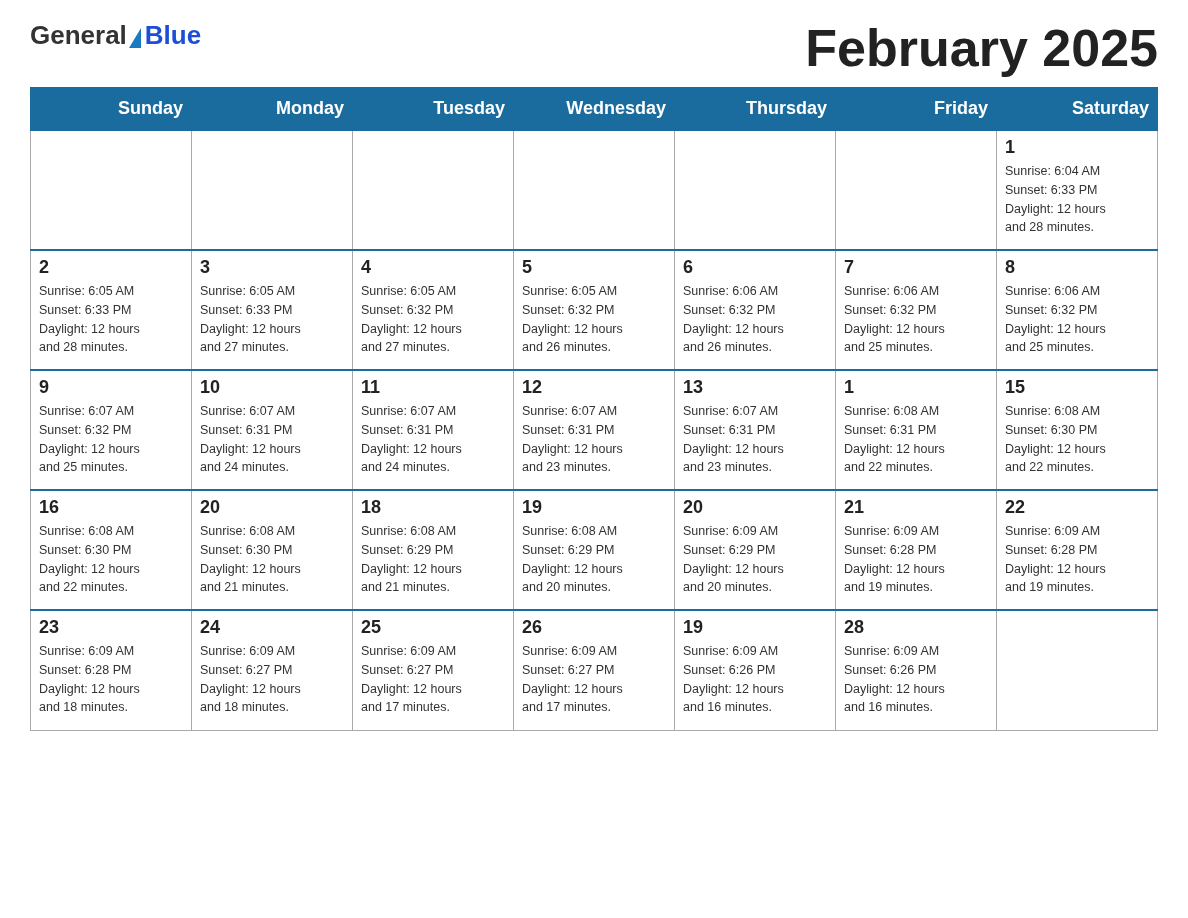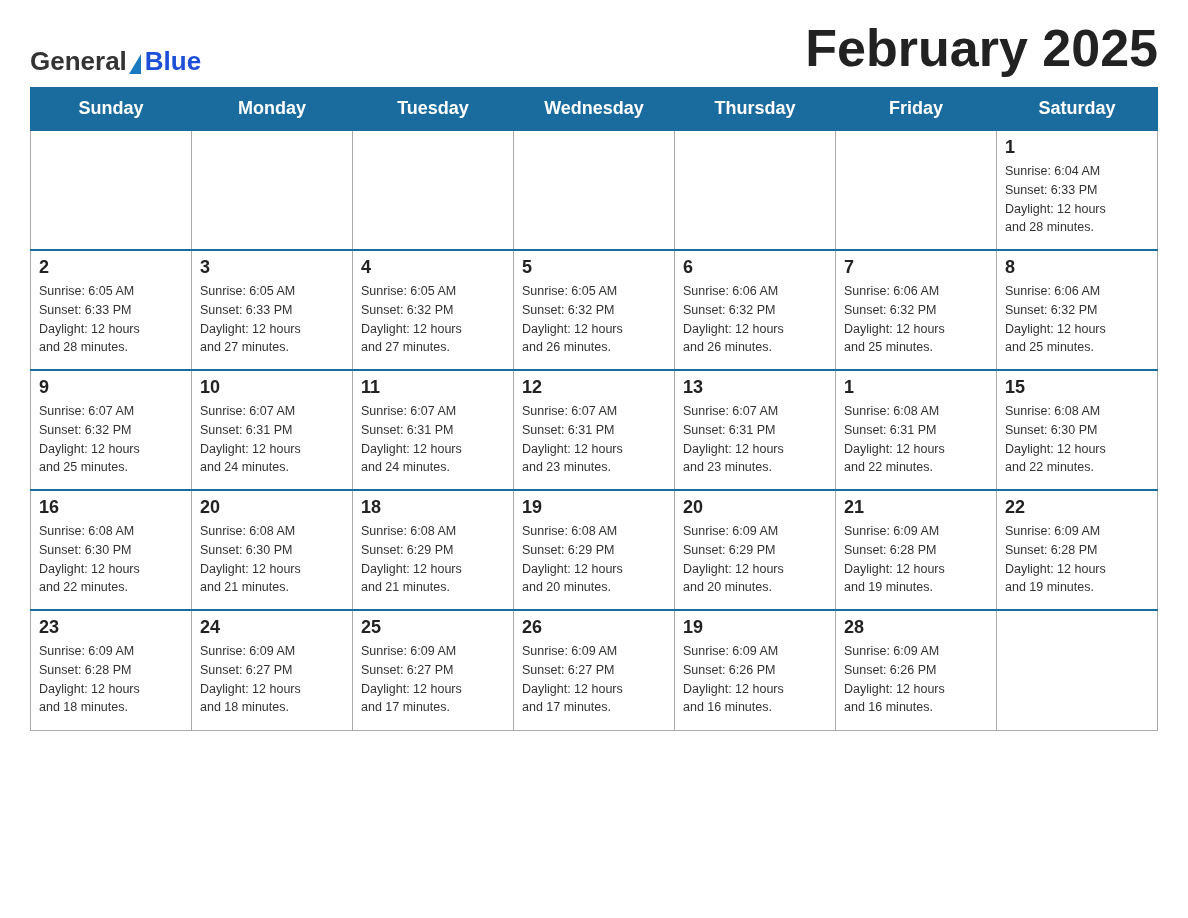--- a/index.html
+++ b/index.html
@@ -13,7 +13,7 @@
     .header {
       display: flex;
       justify-content: space-between;
-      align-items: flex-end;
+      align-items: flex-start;
       margin-bottom: 10px;
     }
     .logo {

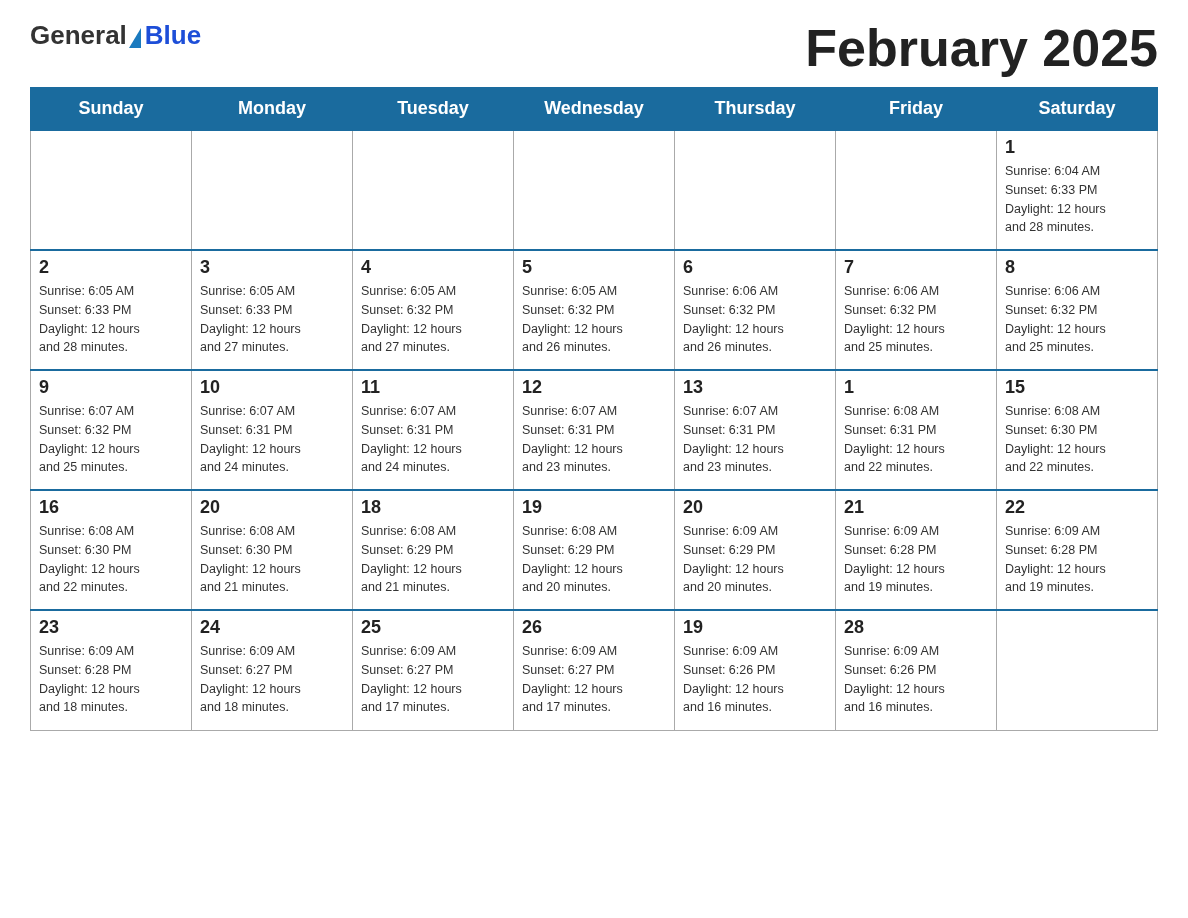--- a/index.html
+++ b/index.html
@@ -66,7 +66,7 @@
       font-size: 18px;
       font-weight: bold;
       padding: 10px 8px;
-      text-align: center;
+      text-align: right;
       border: 1px solid #1a6b9e;
     }
     .calendar-table td {

